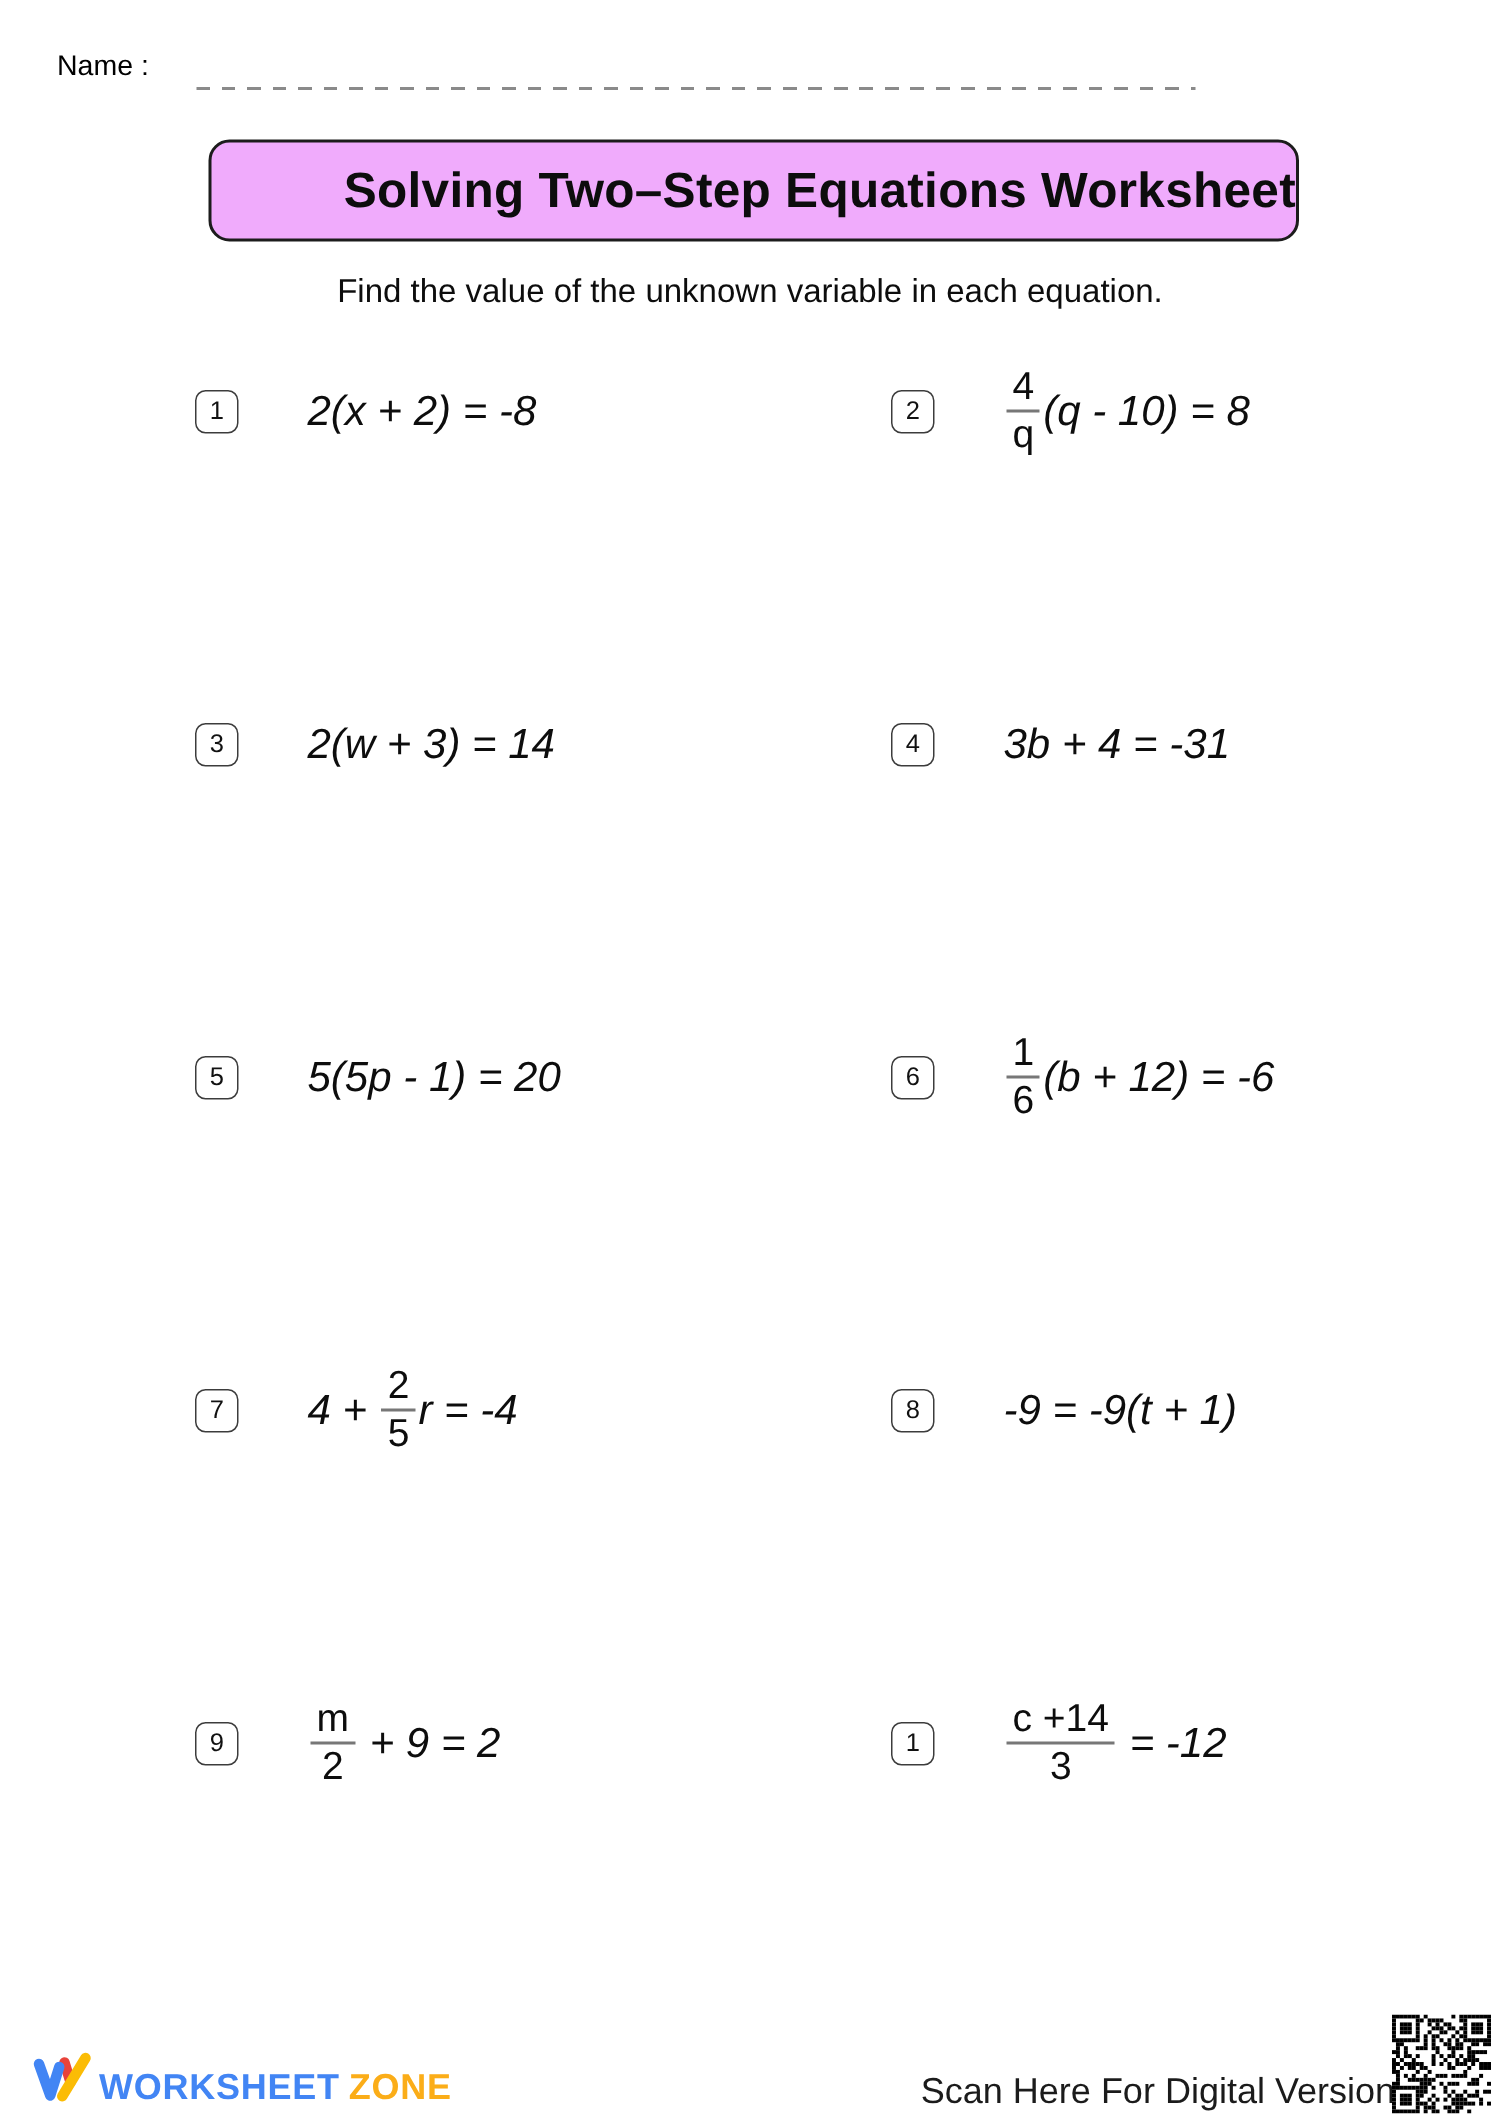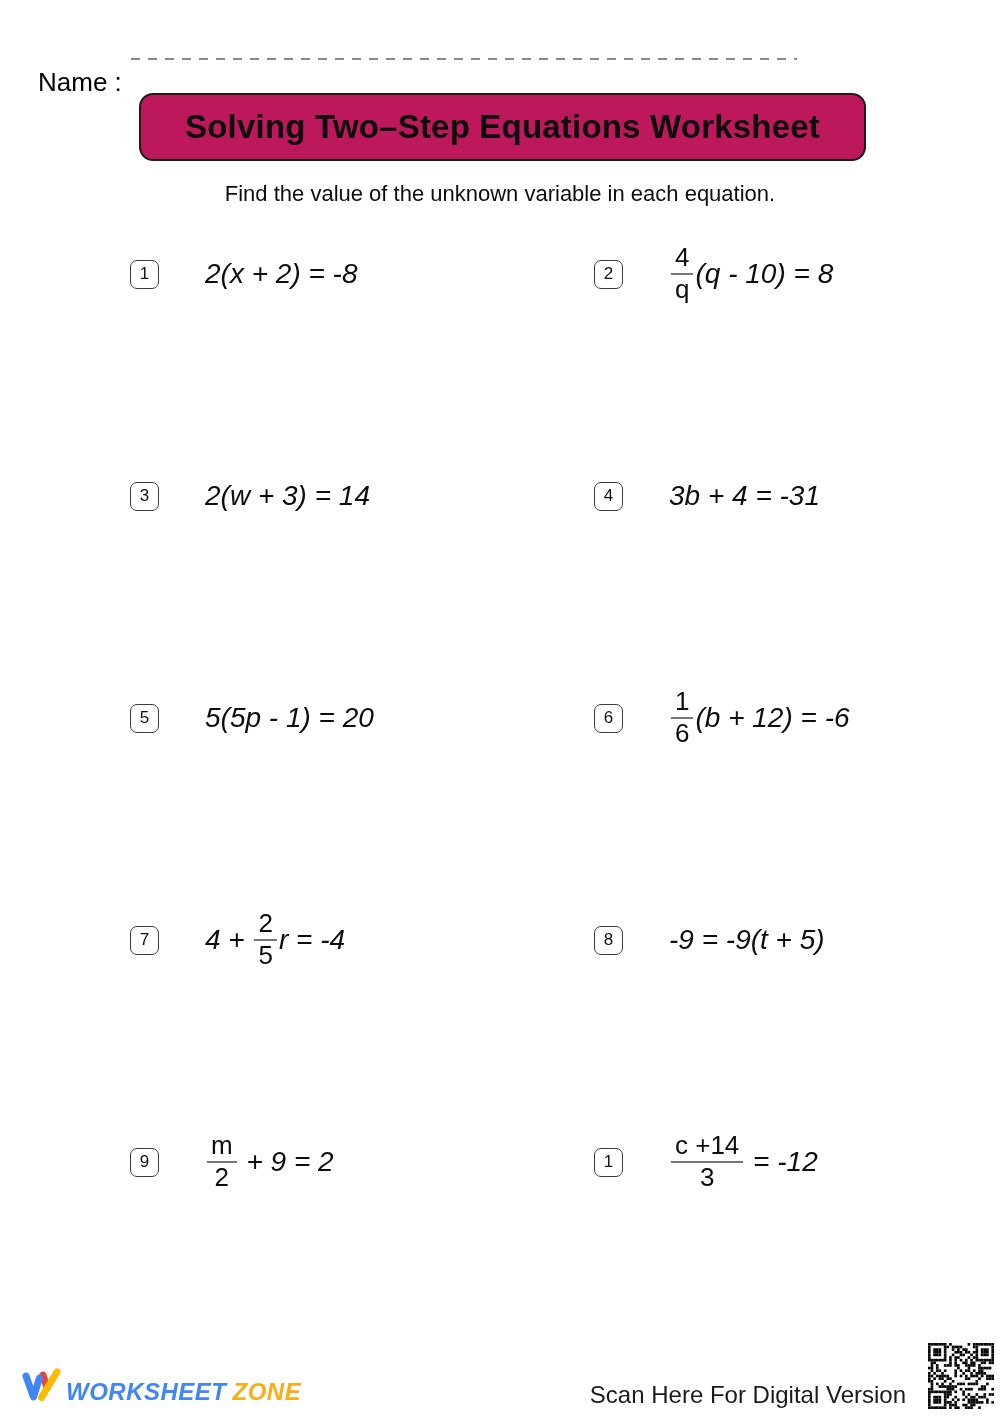--- a/index.html
+++ b/index.html
@@ -8,7 +8,7 @@
     font-family:"Liberation Sans", sans-serif;color:#111;
   }
   
-  .name-label{position:absolute;left:38px;top:34px;font-size:26px;font-weight:500;color:#000;margin-top:33px;}
+  .name-label{position:absolute;left:38px;top:34px;font-size:19px;font-weight:500;color:#000;}
   .name-line{
     position:absolute;left:131px;top:58px;width:666px;height:2px;
     background:repeating-linear-gradient(to right,#8a8a8a 0 9px,transparent 9px 17px);

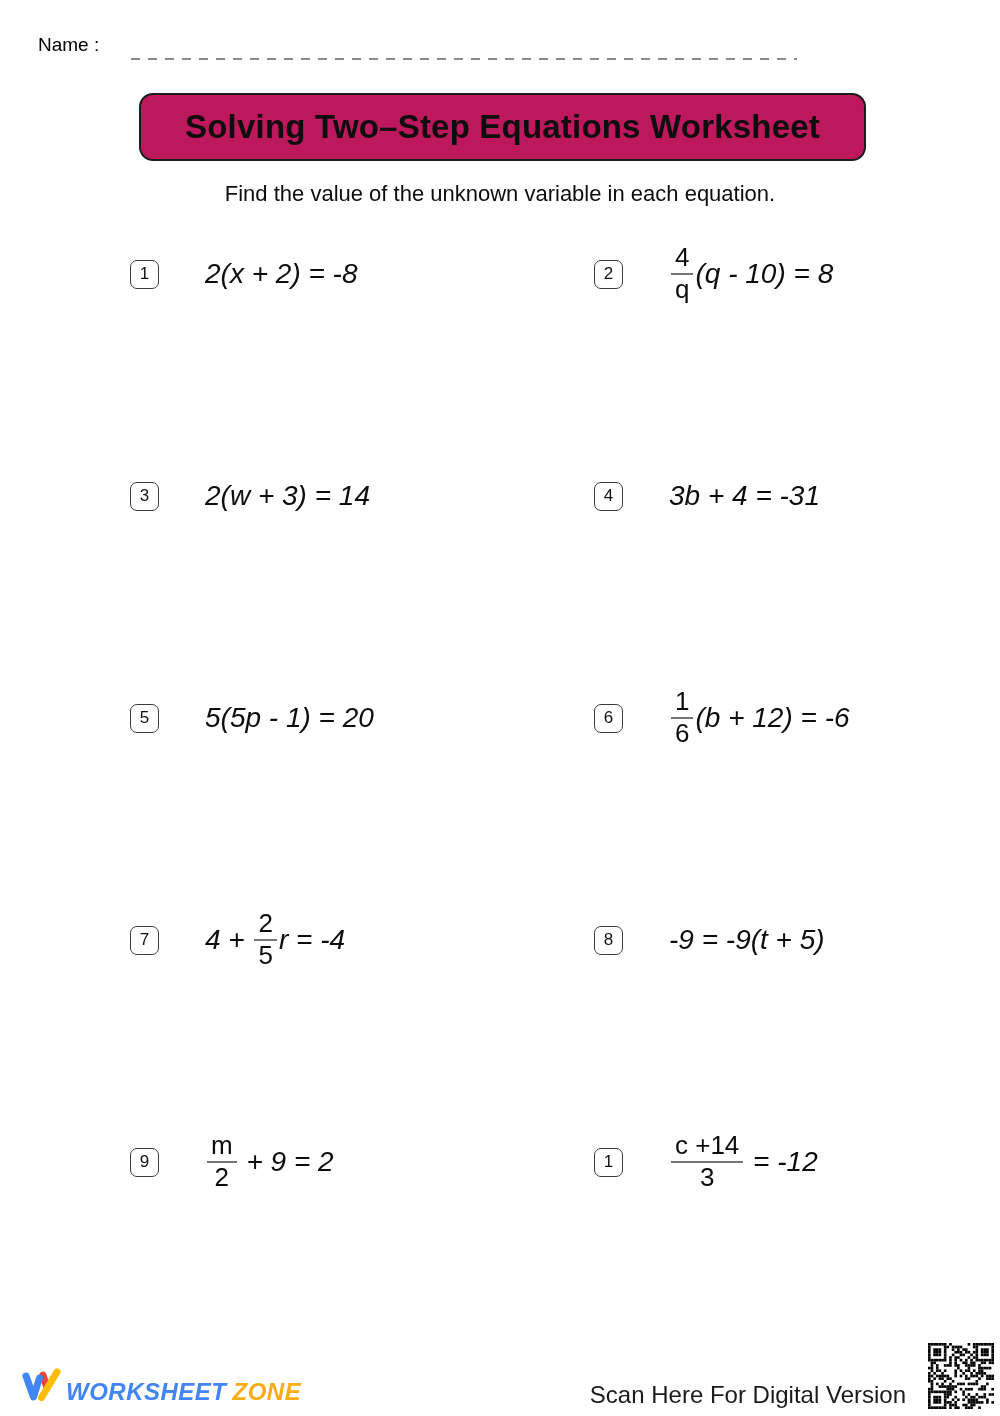--- a/index.html
+++ b/index.html
@@ -16,8 +16,8 @@
   
   .title-box{
     position:absolute;left:139px;top:93px;width:723px;height:64px;
-    border:2.5px solid #1c1c1c;border-radius:14px;background:#be185d;
-    display:flex;align-items:center;justify-content:center;
+    border:2.5px solid #1c1c1c;border-radius:14px;background:#f0abfc;
+    display:flex;align-items:center;justify-content:flex-end;
   }
   .title-text{font-size:33px;font-weight:bold;letter-spacing:.2px;color:#0d0d0d;white-space:nowrap;}
   .instruction{

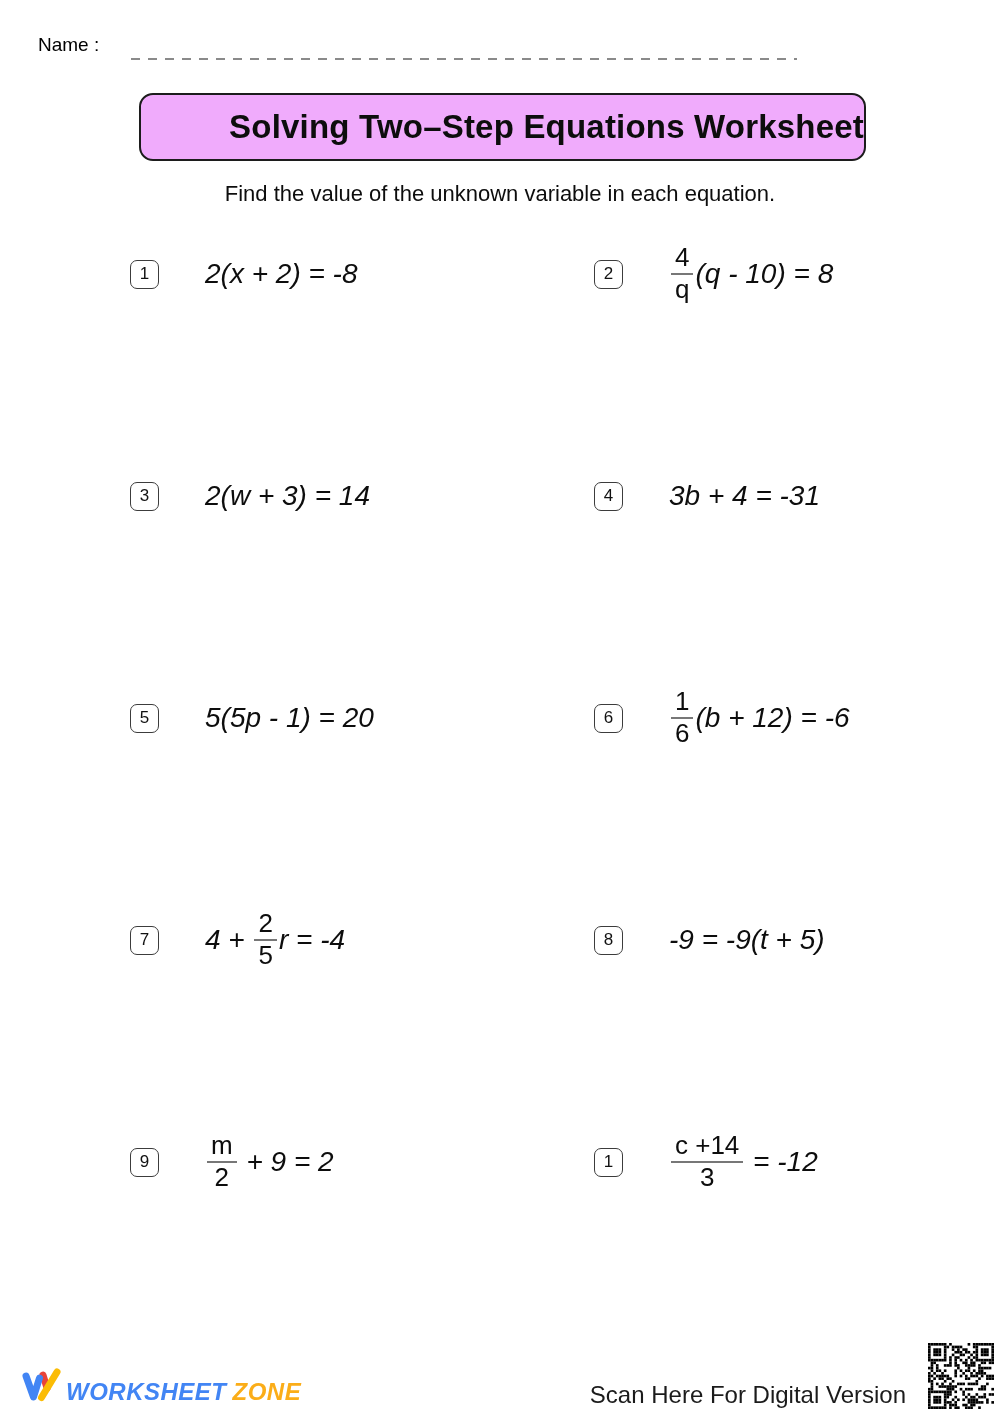--- a/index.html
+++ b/index.html
@@ -136,7 +136,7 @@
   <div class="problem c2 r4">
     <div class="numbox">8</div>
     <div class="eq">
-      <span class="seg">-9 = -9(t + 5)</span>
+      <span class="seg">-9 = -9(t + 1)</span>
 
       <span class="seg"></span>
     </div>

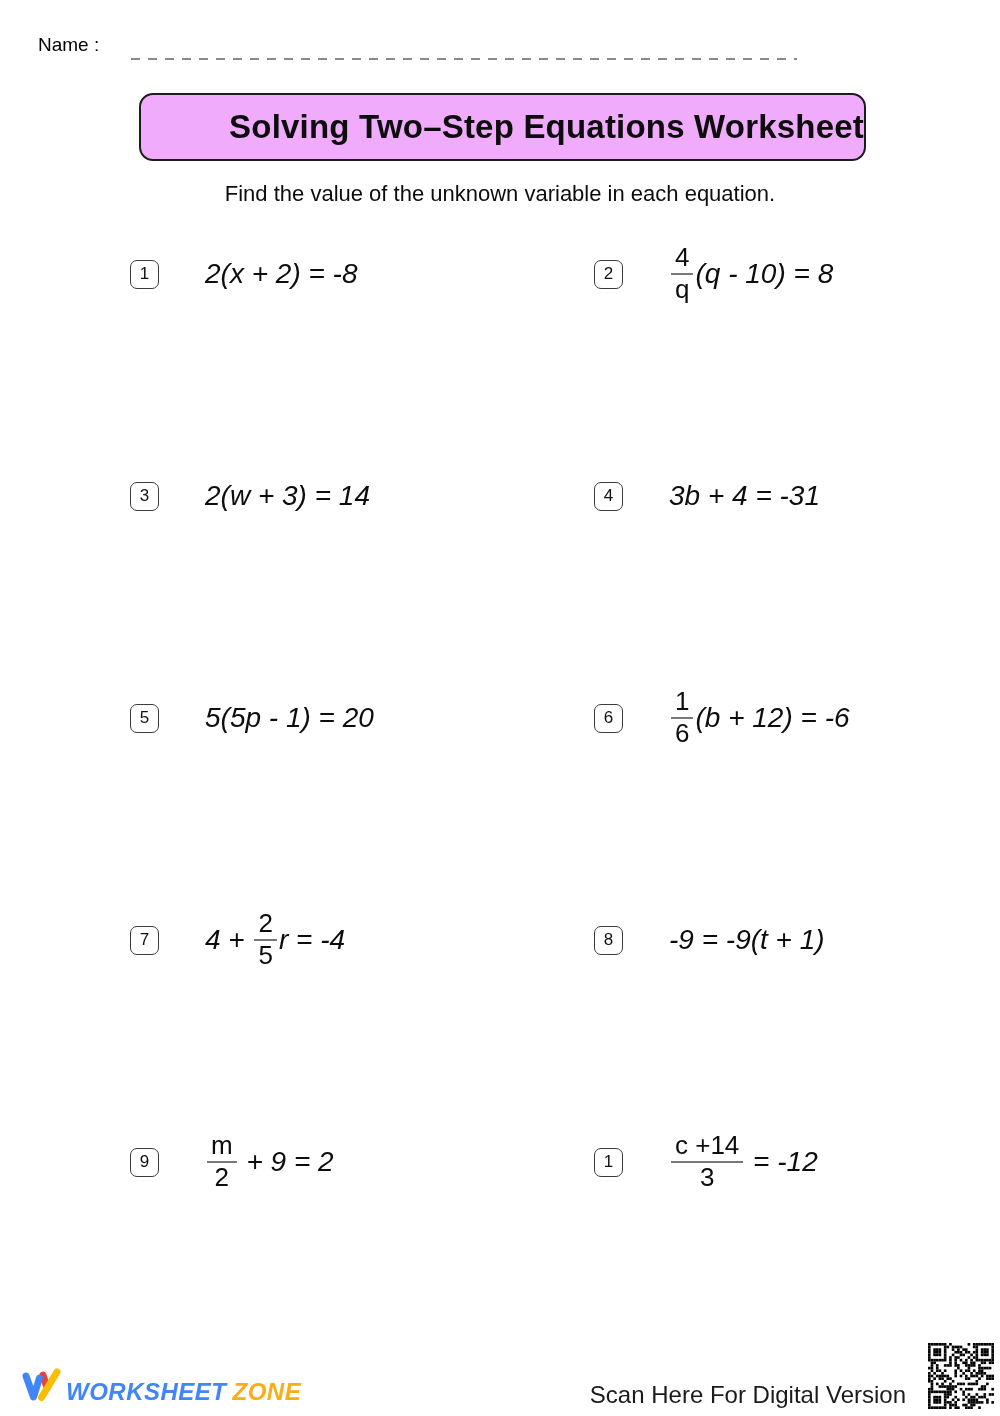--- a/index.html
+++ b/index.html
@@ -40,7 +40,7 @@
   .fden{border-top:2px solid #777;}
   
   .logo-mark{position:absolute;left:18px;top:1362px;width:48px;height:48px;}
-  .brand{position:absolute;left:66px;top:1378px;font-size:24px;font-weight:bold;letter-spacing:.5px;white-space:nowrap;font-style:italic;}
+  .brand{position:absolute;left:66px;top:1378px;font-size:24px;font-weight:bold;letter-spacing:.5px;white-space:nowrap;}
   .brand .w1{color:#4285F4;}
   .brand .w2{color:#FBAD18;margin-left:6px;}
   .scan-text{position:absolute;right:94px;top:1381px;font-size:24px;color:#1b1b1b;white-space:nowrap;}

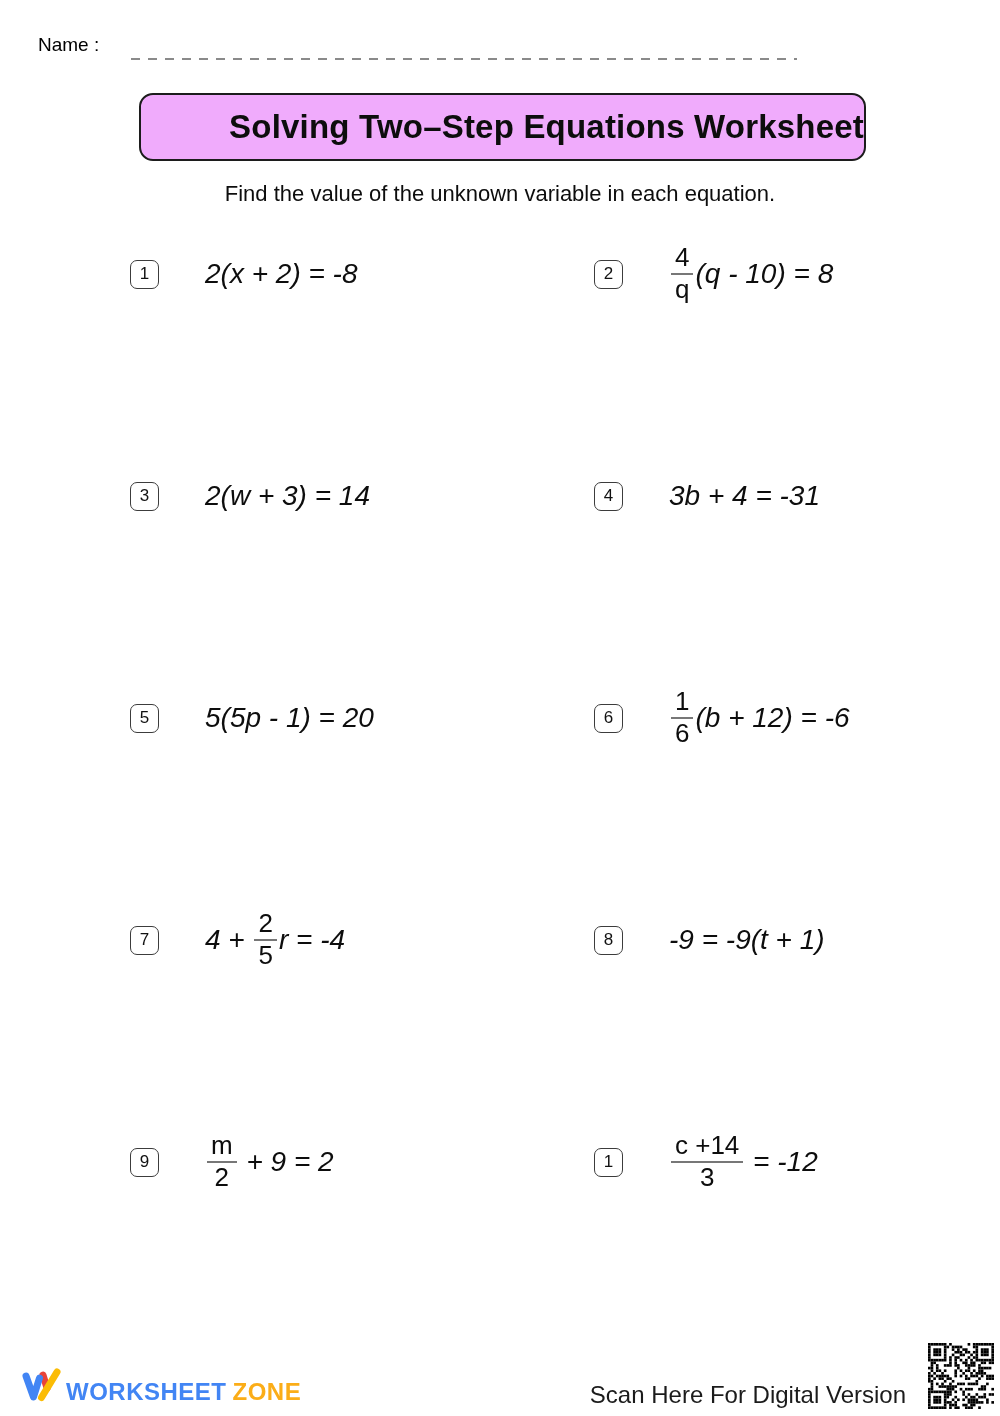--- a/index.html
+++ b/index.html
@@ -43,7 +43,7 @@
   .brand{position:absolute;left:66px;top:1378px;font-size:24px;font-weight:bold;letter-spacing:.5px;white-space:nowrap;}
   .brand .w1{color:#4285F4;}
   .brand .w2{color:#FBAD18;margin-left:6px;}
-  .scan-text{position:absolute;right:94px;top:1381px;font-size:24px;color:#1b1b1b;white-space:nowrap;}
+  .scan-text{position:absolute;right:70px;top:1381px;font-size:24px;color:#1b1b1b;white-space:nowrap;}
   .qr{position:absolute;left:928px;top:1343px;width:66px;height:66px;background:#fff;}
   .qr svg{width:100%;height:100%;display:block;}
 </style>

